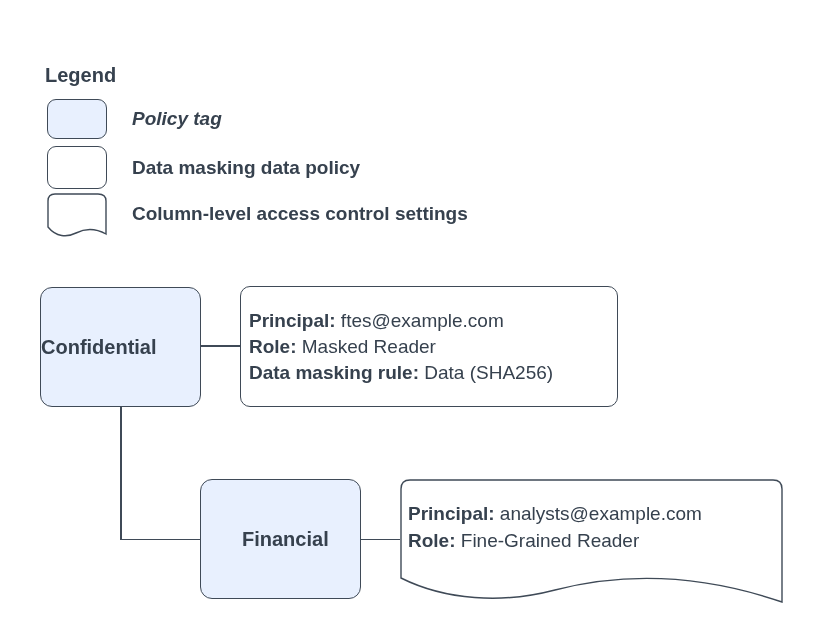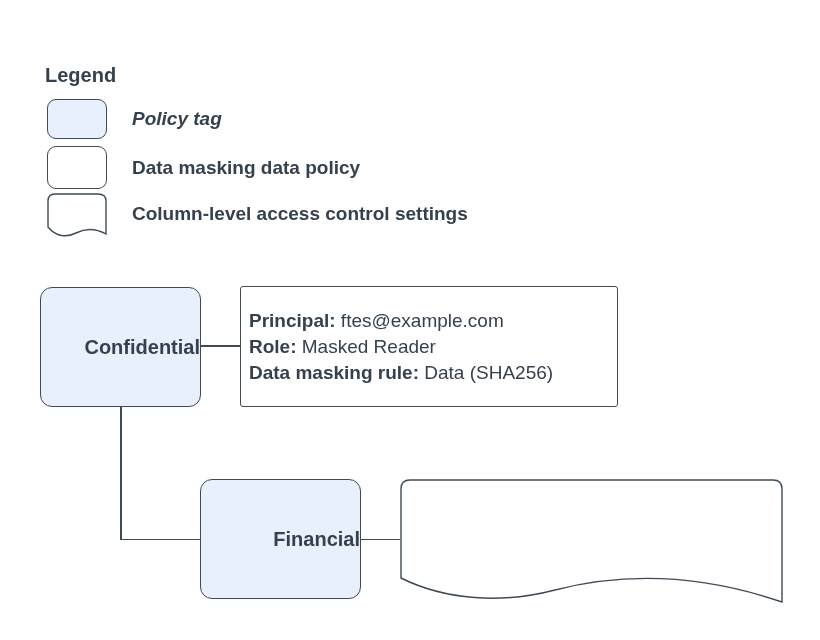--- a/index.html
+++ b/index.html
@@ -28,7 +28,7 @@
   }
   .policy-box{
     position:absolute;box-sizing:border-box;
-    border:1.4px solid #3F4A57;border-radius:3px;background:#ffffff;
+    border:1.4px solid #3F4A57;border-radius:10px;background:#ffffff;
     display:flex;flex-direction:column;justify-content:center;
     padding-left:8px;font-size:19px;line-height:26px;color:#36414E;
   }

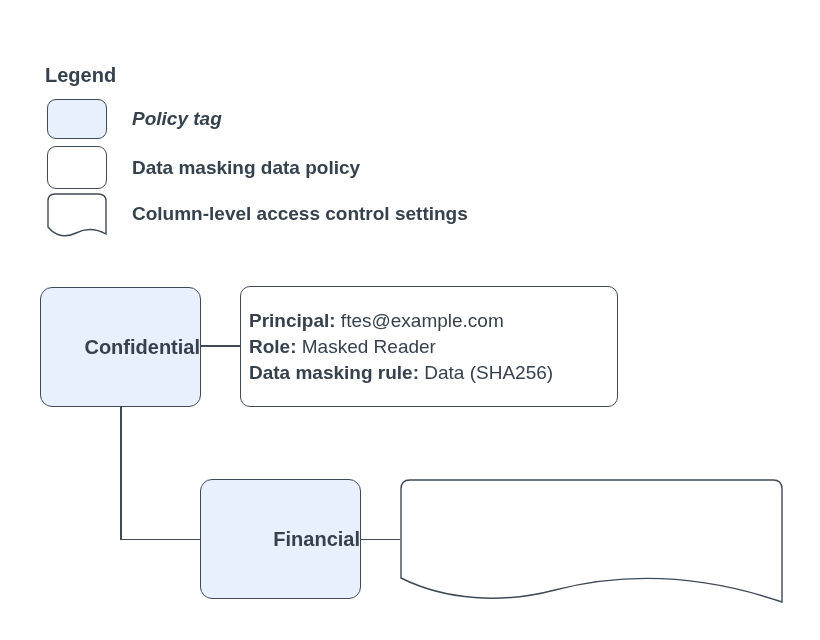--- a/index.html
+++ b/index.html
@@ -23,7 +23,7 @@
   .node{
     position:absolute;box-sizing:border-box;
     border:1.4px solid #3F4A57;border-radius:12px;background:#E8F0FE;
-    display:flex;align-items:center;justify-content:flex-end;
+    display:flex;align-items:center;justify-content:flex-start;
     font-size:20px;font-weight:bold;color:#36414E;
   }
   .policy-box{

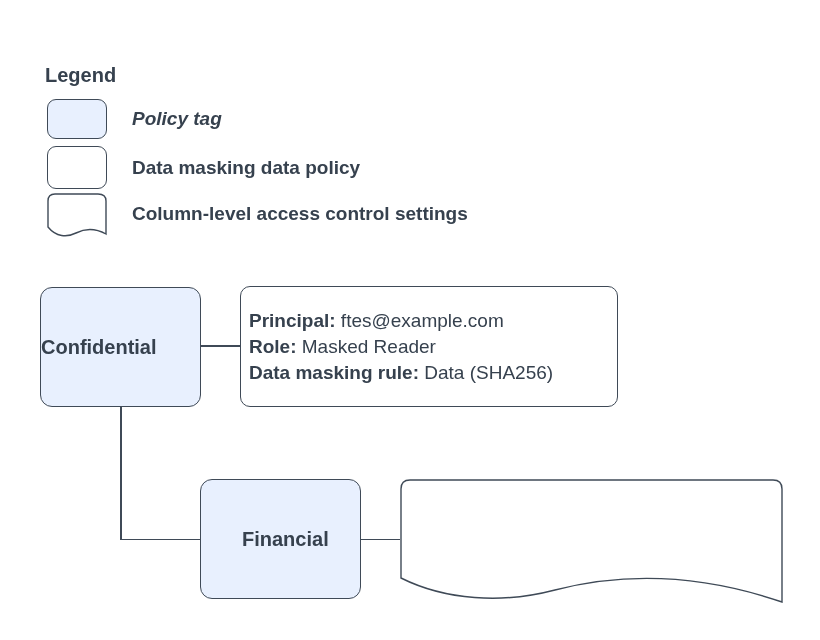--- a/index.html
+++ b/index.html
@@ -97,6 +97,18 @@
     <svg width="383" height="130" viewBox="0 0 383 130">
       <path d="M10,1 H373 Q382,1 382,10 V123 C300,95 225,93 155,111 C102,125 45,121 1,99 V10 Q1,1 10,1 Z" fill="#ffffff" stroke="#3F4A57" stroke-width="1.4"></path>
     </svg>
+    <div class="doc-text">
+      <div class="field-line">
+        <span class="field-label">Principal:</span>
+        <span> </span>
+        <span>analysts@example.com</span>
+      </div>
+      <div class="field-line">
+        <span class="field-label">Role:</span>
+        <span> </span>
+        <span>Fine-Grained Reader</span>
+      </div>
+    </div>
   </div>
 
 </div>

